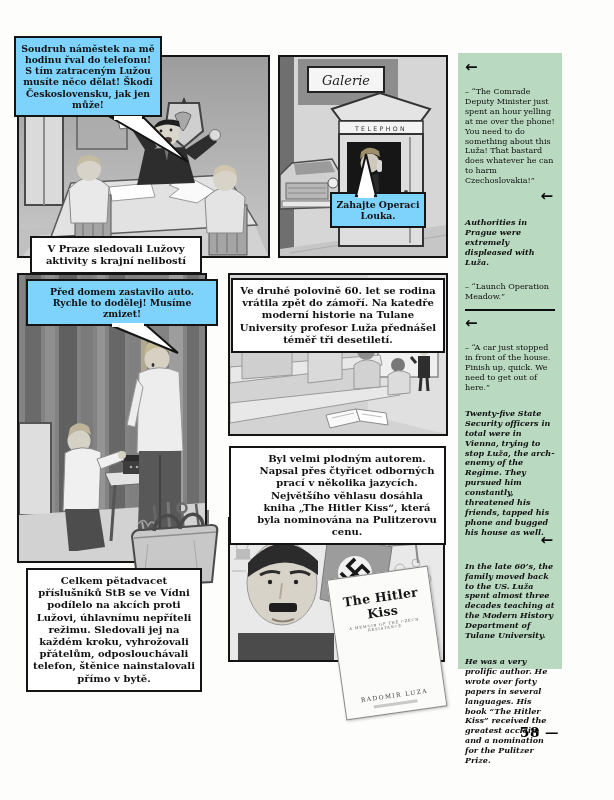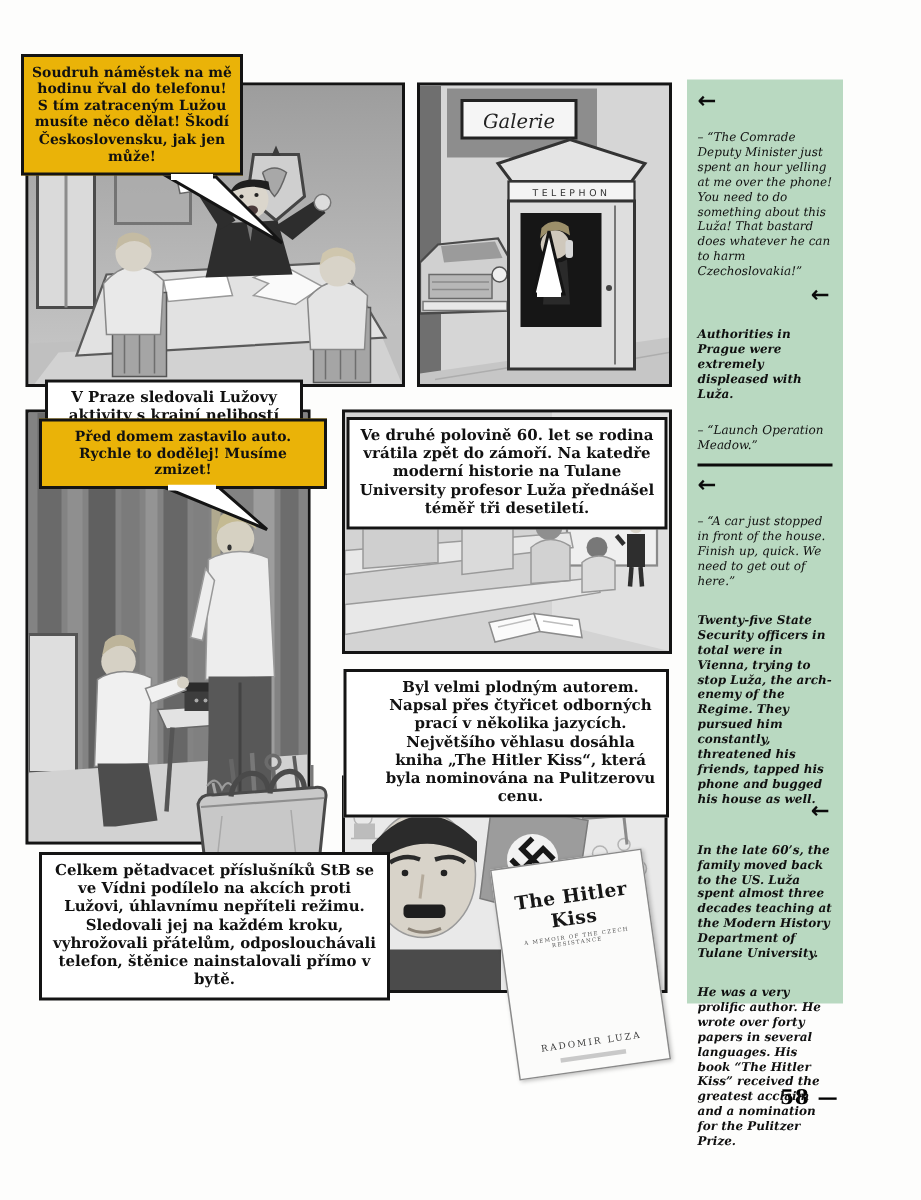--- a/index.html
+++ b/index.html
@@ -10,7 +10,7 @@
   .caption-box{position:absolute;background:#ffffff;border:2px solid #141414;box-sizing:border-box;
         font-weight:bold;font-size:10px;line-height:1.22;text-align:center;color:#111;
         padding:5px 5px;font-family:"DejaVu Serif",serif;z-index:6;}
-  .bubble{position:absolute;background:#eab308;border:2px solid #141414;box-sizing:border-box;
+  .bubble{position:absolute;background:#7dd3fc;border:2px solid #141414;box-sizing:border-box;
         font-weight:bold;font-size:9.3px;line-height:1.2;text-align:center;color:#111;
         padding:5px 4px;font-family:"DejaVu Serif",serif;z-index:7;}
   .tail{position:absolute;z-index:8;pointer-events:none;}

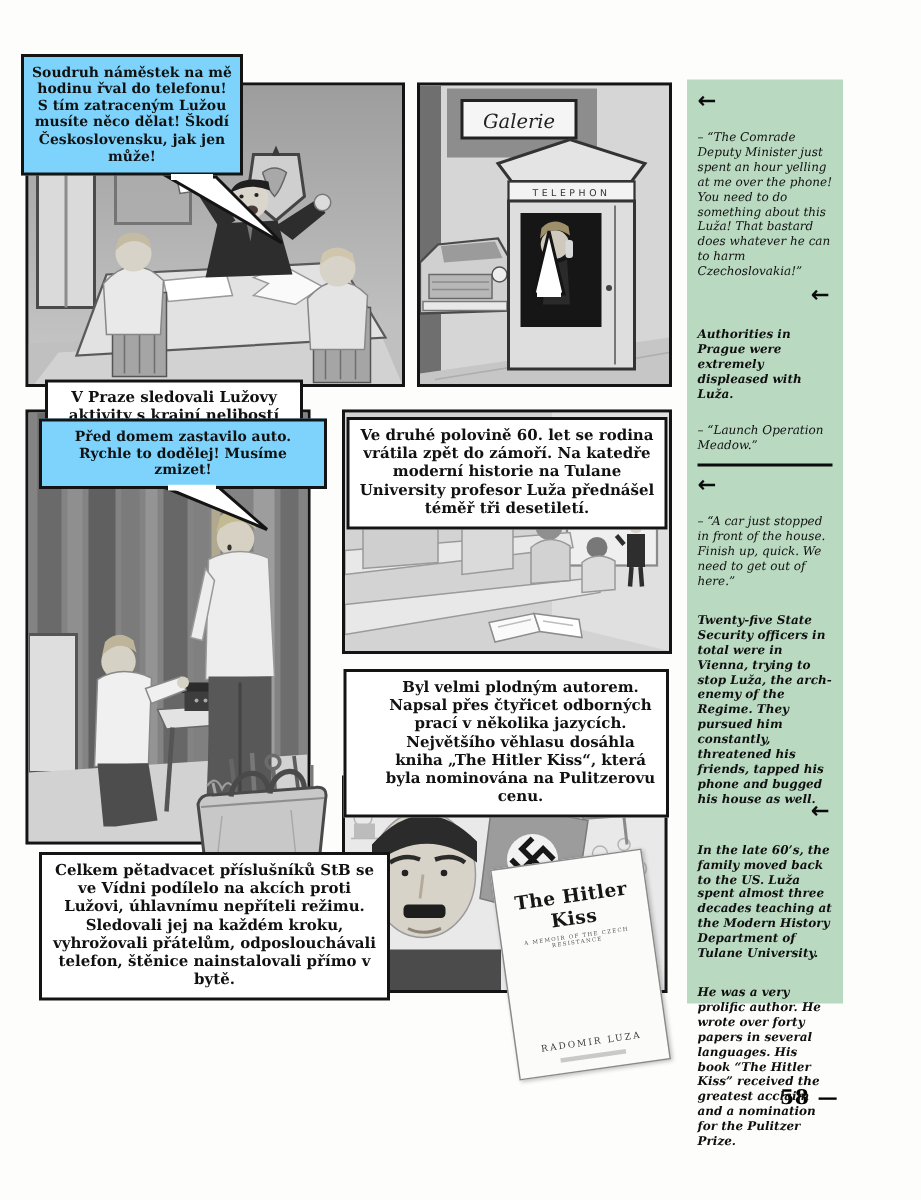--- a/index.html
+++ b/index.html
@@ -17,7 +17,7 @@
   
   .sidebar{position:absolute;left:458px;top:53px;width:104px;height:616px;box-sizing:border-box;
         padding:8px 7px;color:#101010;z-index:3;}
-  .sb-quote{font-style:italic;font-weight:normal;font-size:8px;line-height:1.24;margin:14px 0 8px;}
+  .sb-quote{font-weight:normal;font-size:8px;line-height:1.24;margin:14px 0 8px;}
   .sb-narr{font-style:italic;font-weight:bold;font-size:8px;line-height:1.24;margin:16px 0 8px;}
   .sb-arrow{font-family:"DejaVu Sans",sans-serif;font-weight:bold;font-size:15px;line-height:12px;margin:0 0 5px;color:#0c0c0c;}
   .sb-arrow.right{text-align:right;margin:-4px 2px 4px 0;}

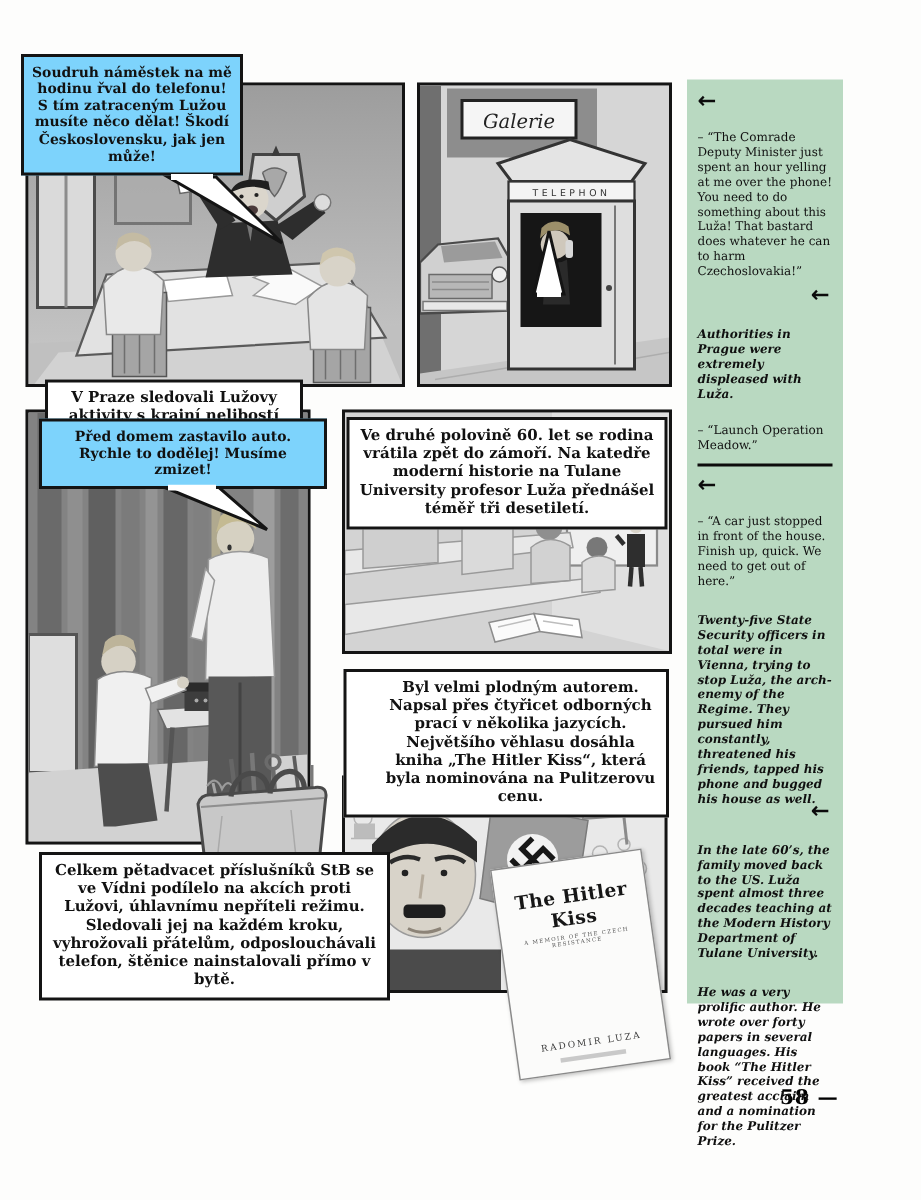--- a/index.html
+++ b/index.html
@@ -166,6 +166,9 @@
     <polygon points="6,44 26,44 16,2" fill="#ffffff" stroke="#141414" stroke-width="2"></polygon>
     <line x1="8" y1="44" x2="24" y2="44" stroke="#ffffff" stroke-width="4"></line>
   </svg>
+  <div class="bubble" style="left:330px;top:192px;width:96px;">
+    <span>Zahajte Operaci Louka.</span>
+  </div>
 
   <div class="panel" style="left:17px;top:273px;width:190px;height:290px;">
     <svg viewBox="0 0 186 286">

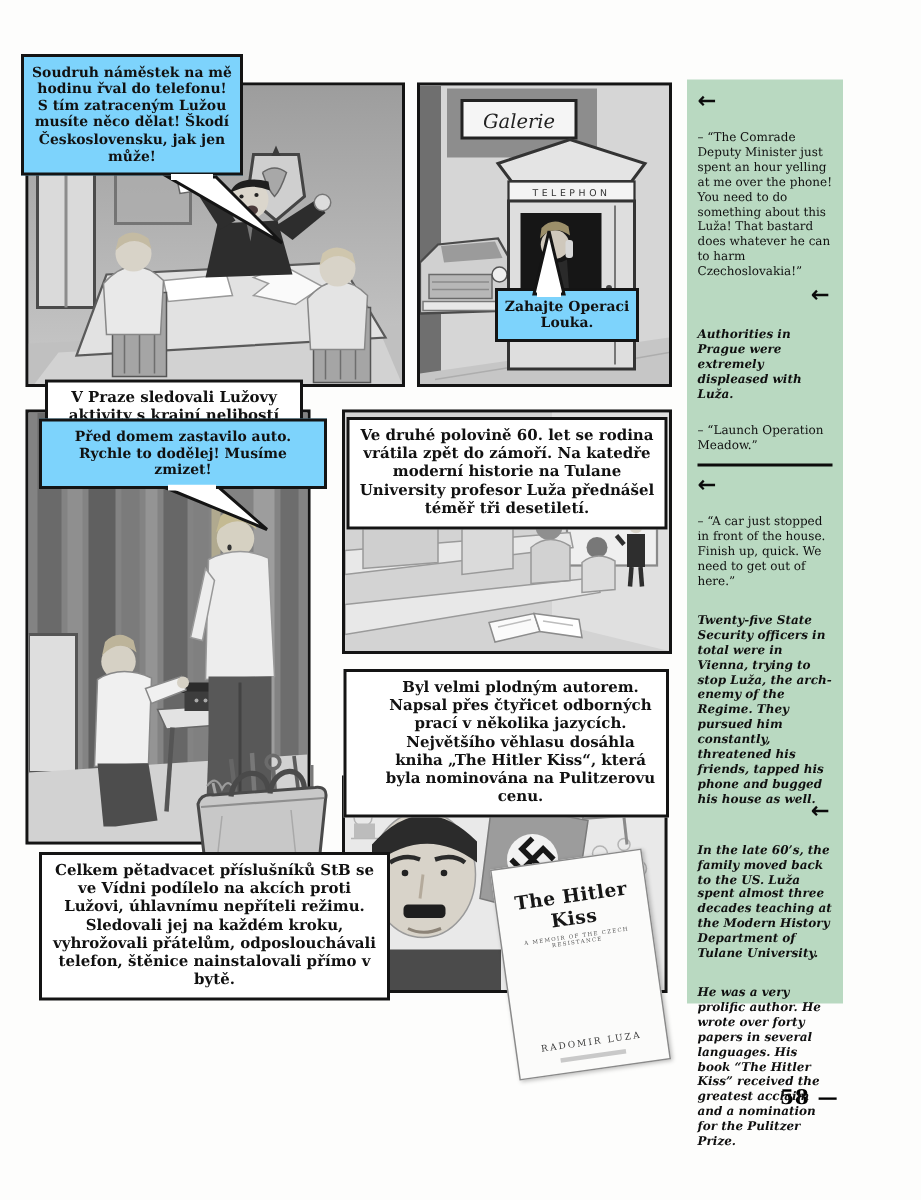--- a/index.html
+++ b/index.html
@@ -113,7 +113,7 @@
     <line x1="14" y1="2" x2="42" y2="2" stroke="#ffffff" stroke-width="4"></line>
   </svg>
 
-  <div class="caption-box" style="left:30px;top:236px;width:172px;margin-top:17px;">
+  <div class="caption-box" style="left:30px;top:236px;width:172px;">
     <span>V Praze sledovali Lužovy aktivity s krajní nelibostí</span>
   </div>
 

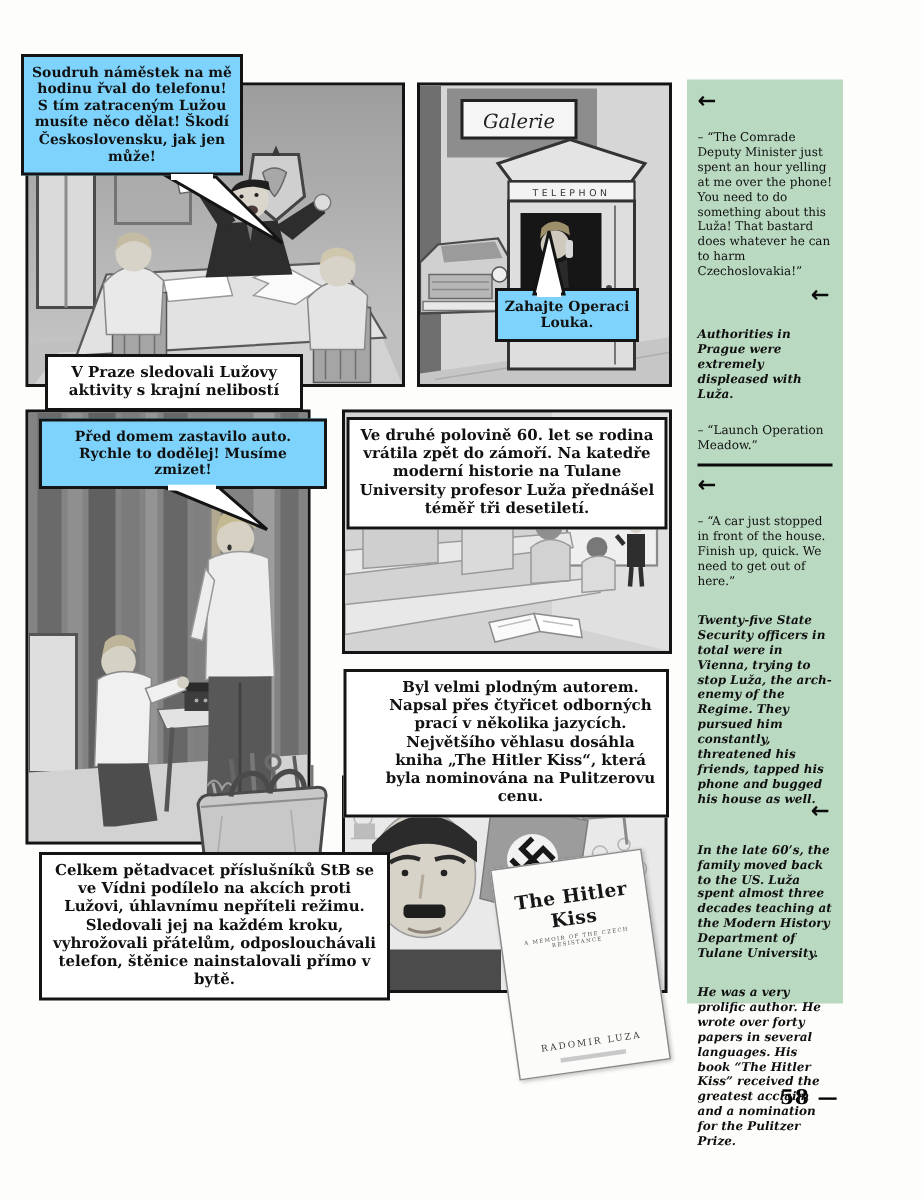--- a/index.html
+++ b/index.html
@@ -255,7 +255,7 @@
     <line x1="70" y1="42" x2="74" y2="80" stroke="#a9a9a9"></line>
   </svg>
 
-  <div class="caption-box" style="left:26px;top:568px;width:234px;z-index:10;">
+  <div class="caption-box" style="left:26px;top:568px;width:176px;z-index:10;">
     <span>Celkem pětadvacet příslušníků StB se ve Vídni podílelo na akcích proti Lužovi, úhlavnímu nepříteli režimu. Sledovali jej na každém kroku, vyhrožovali přátelům, odposlouchávali telefon, štěnice nainstalovali přímo v bytě.</span>
   </div>
 

